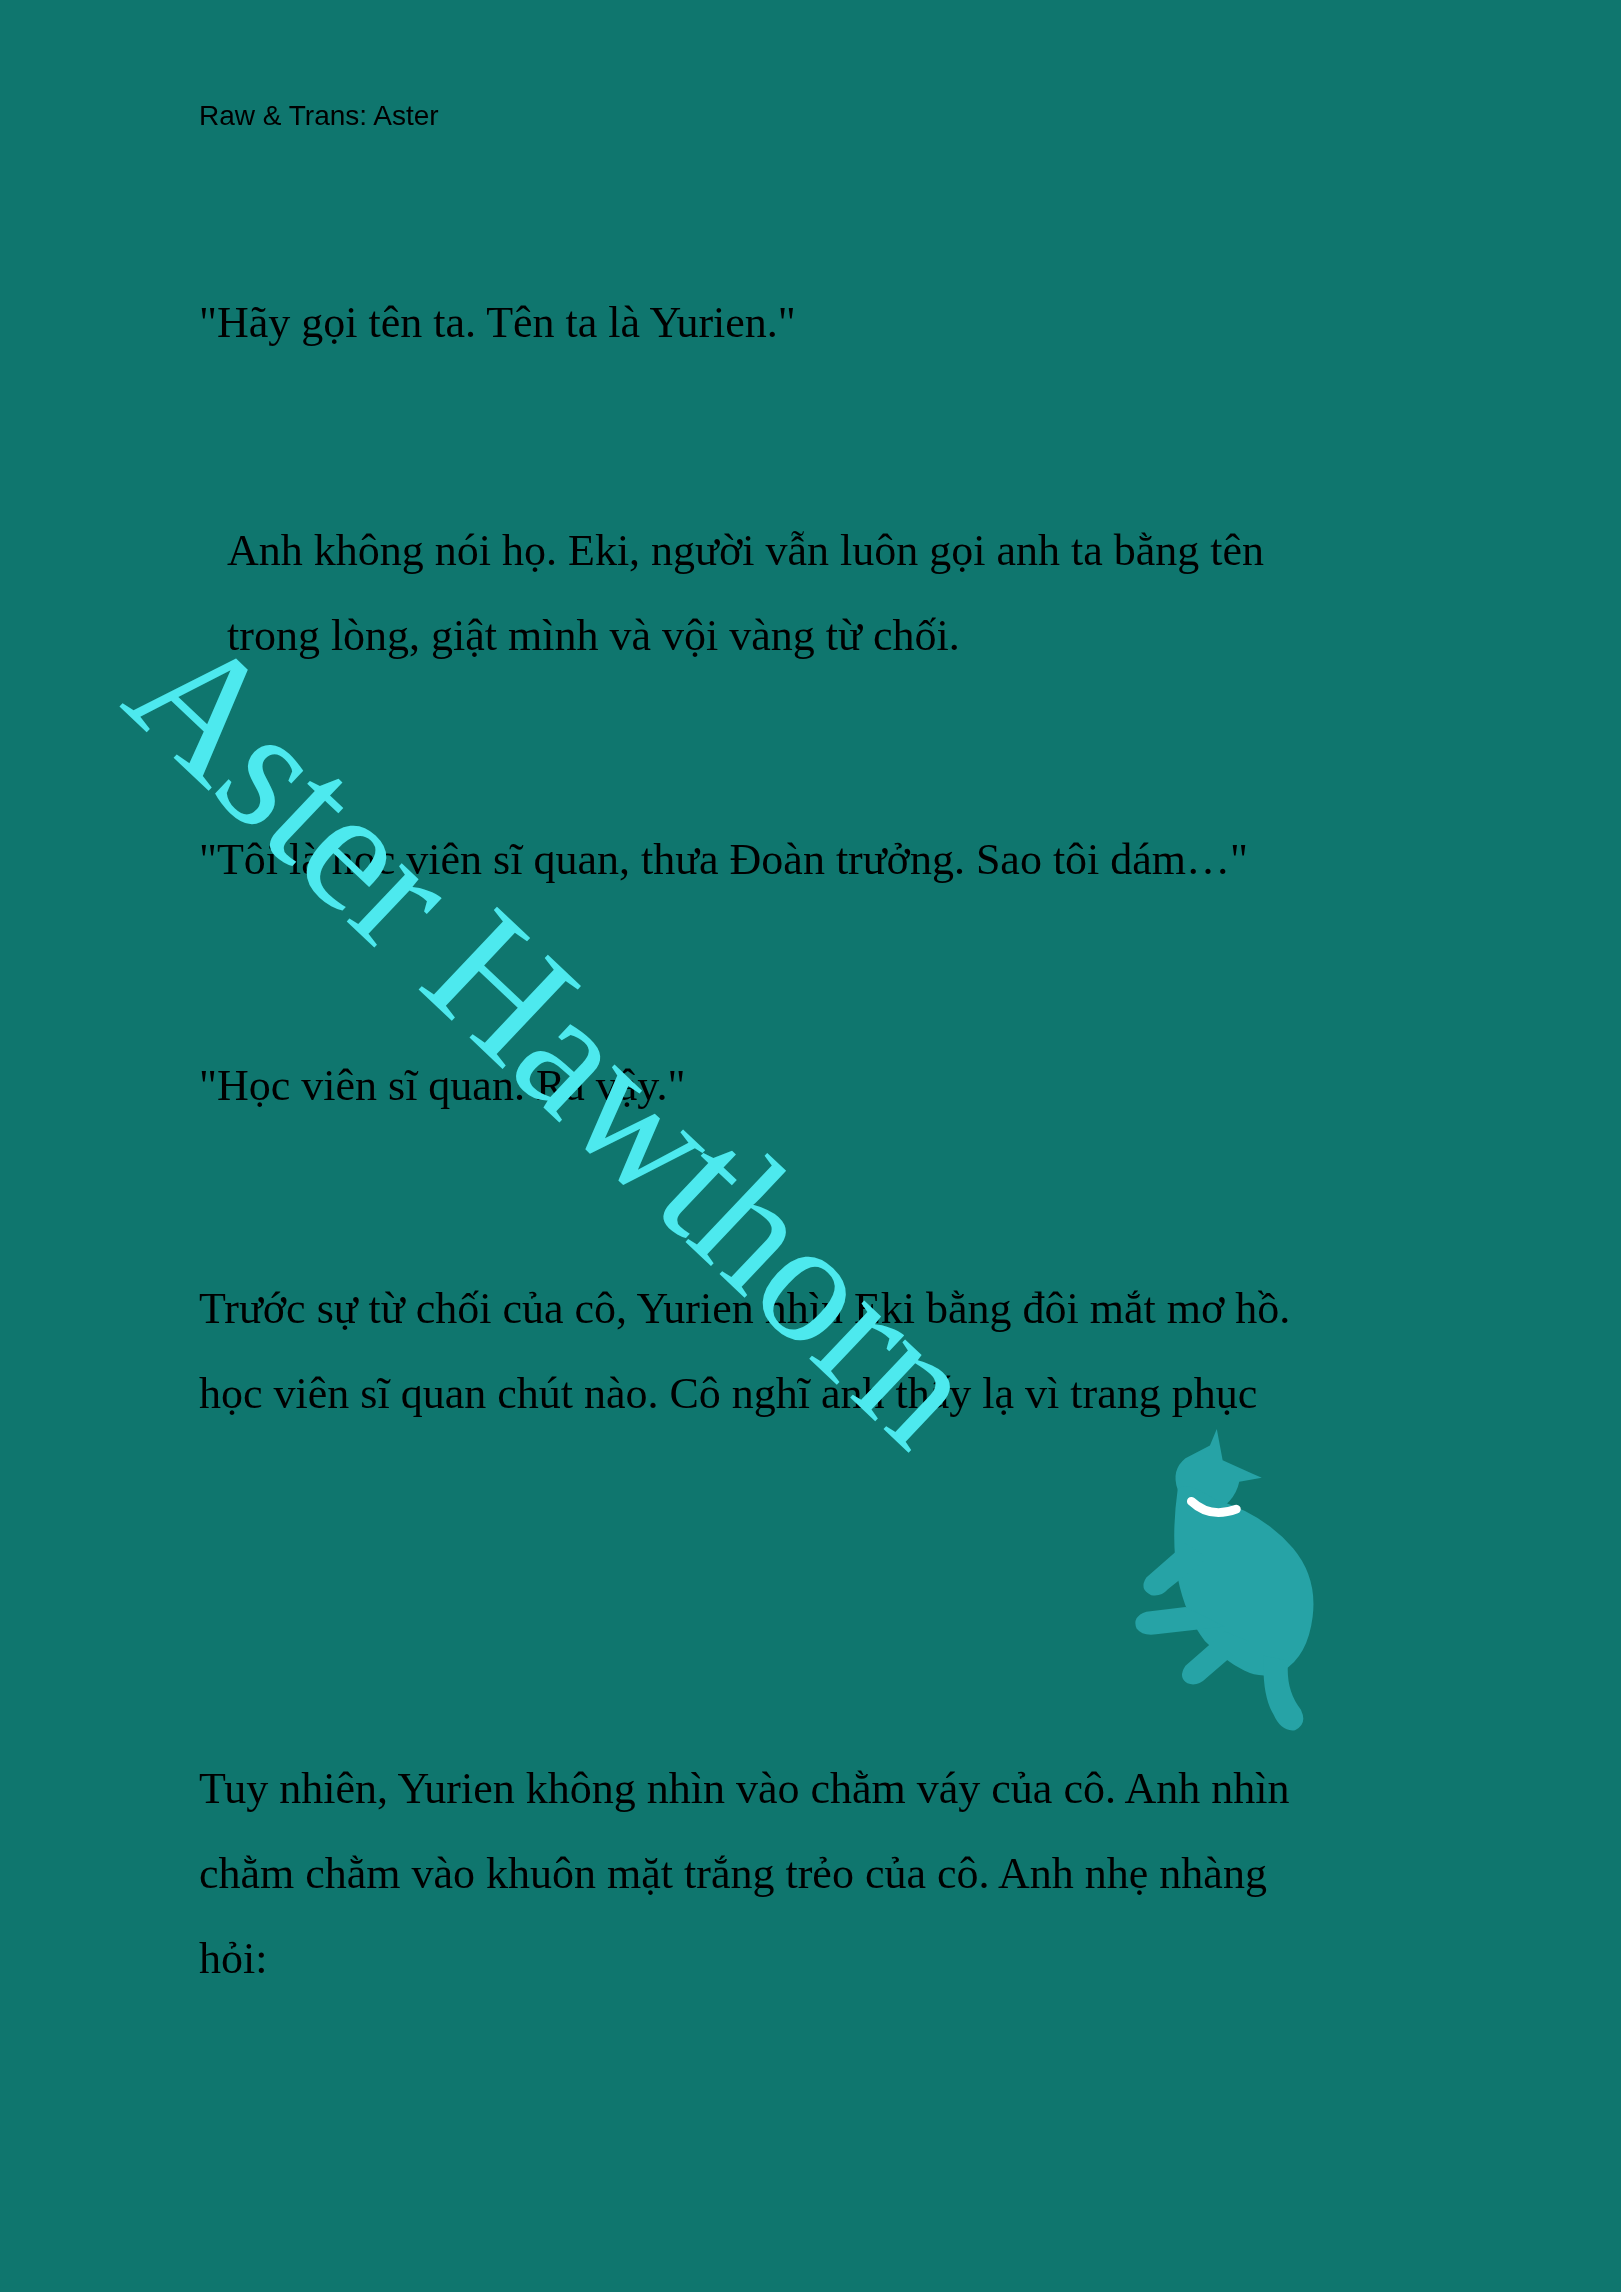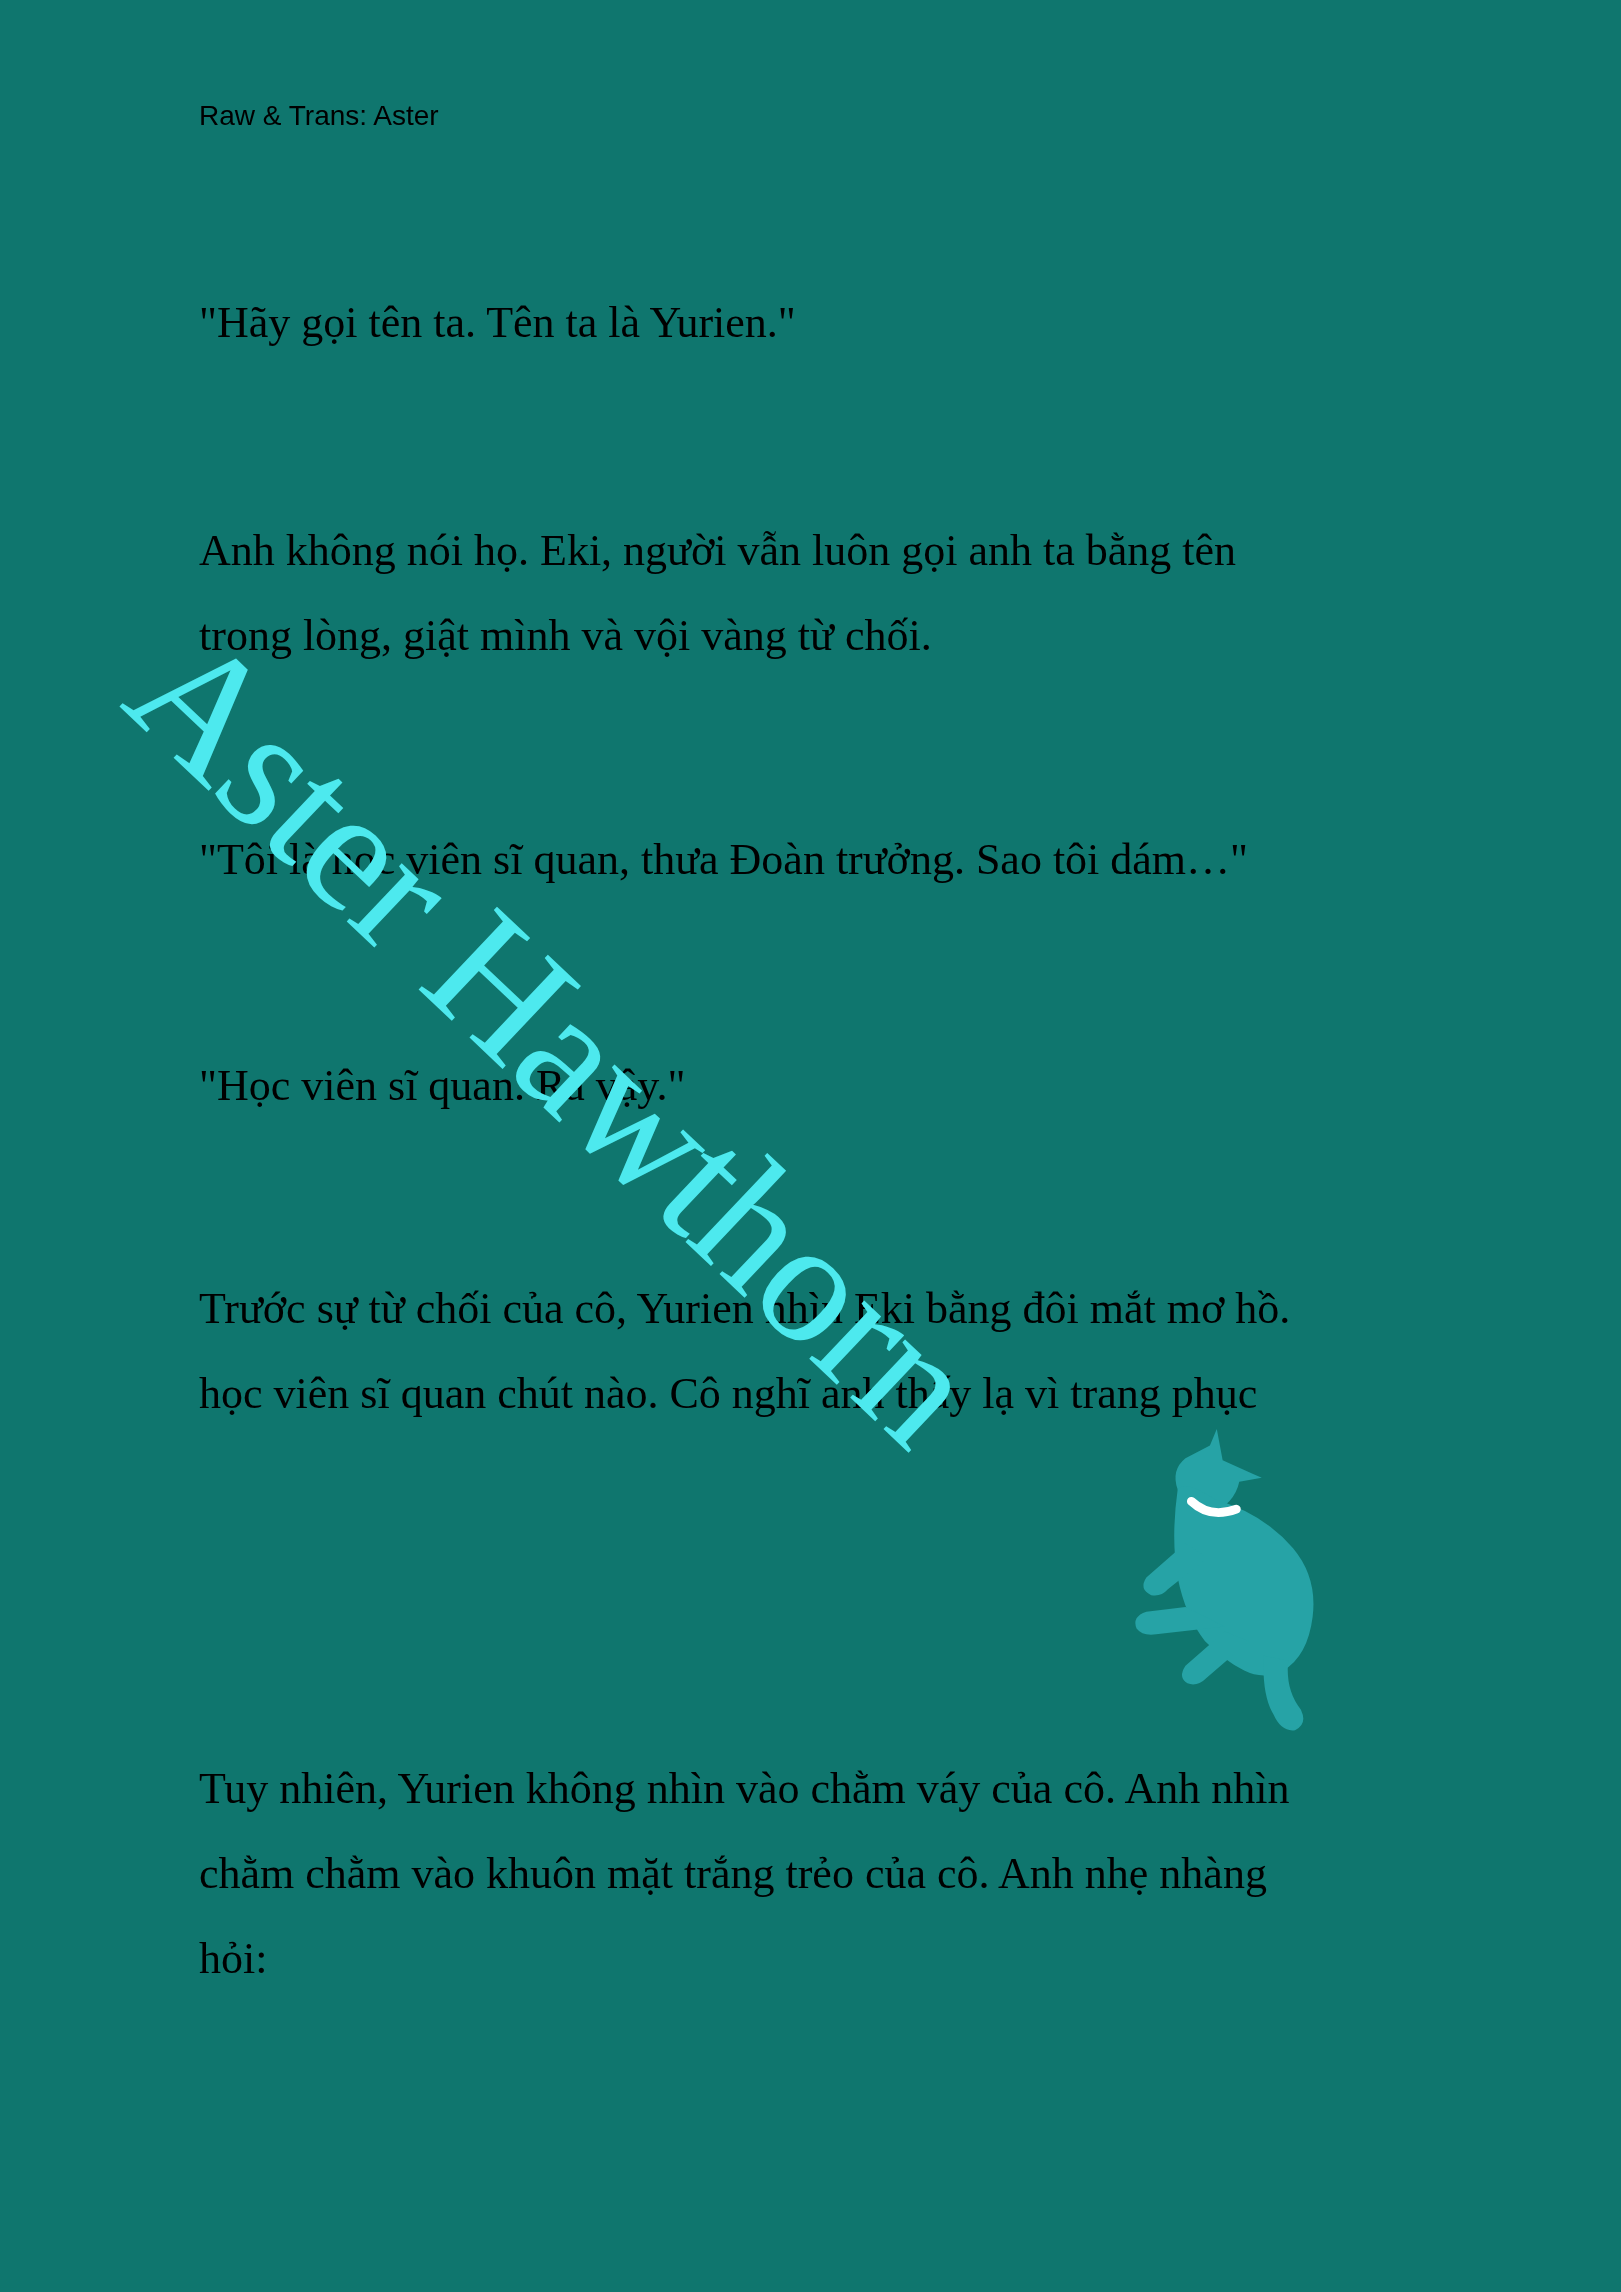--- a/index.html
+++ b/index.html
@@ -80,7 +80,7 @@
     <span class="line">"Hãy gọi tên ta. Tên ta là Yurien."</span>
   </p>
 
-  <p class="para" style="top:508px;">
+  <p class="para" style="top:508px;margin-left:28px;">
     <span class="line">Anh không nói họ. Eki, người vẫn luôn gọi anh ta bằng tên</span>
     <span class="line">trong lòng, giật mình và vội vàng từ chối.</span>
   </p>

